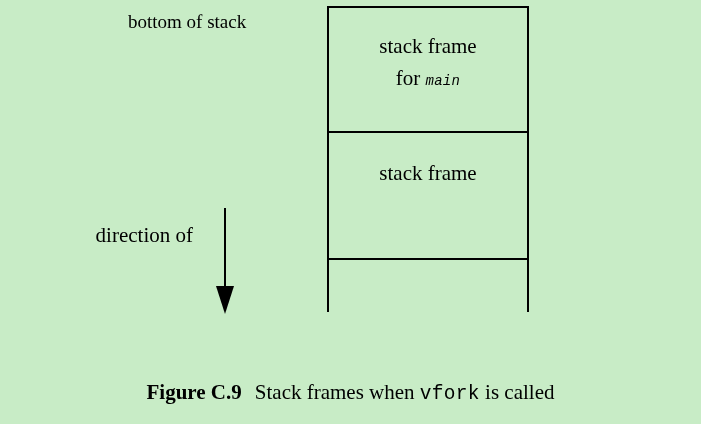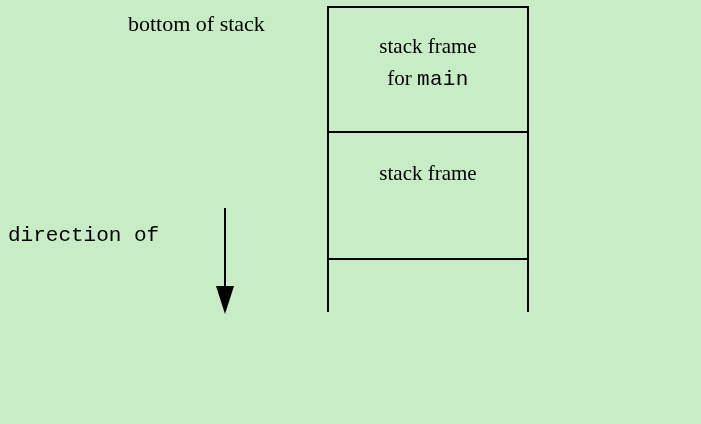--- a/index.html
+++ b/index.html
@@ -86,7 +86,7 @@
     position: absolute;
     right: 701px;   
     top: 11px;
-    font-size: 22px;
+    font-size: 19px;
     white-space: nowrap;
   }
   #bottom-of-stack {

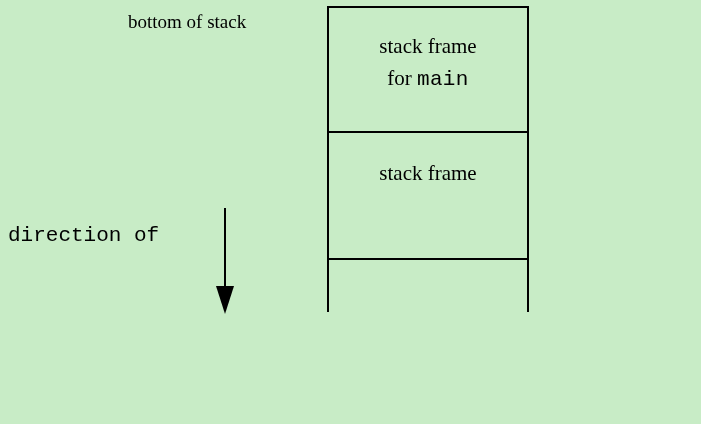--- a/index.html
+++ b/index.html
@@ -77,8 +77,9 @@
 
   .mono {
     font-family: "Liberation Mono", "DejaVu Sans Mono", monospace;
-    font-size: 21px;
+    font-size: 14px;
     letter-spacing: 0.3px;
+    font-style: italic;
   }
 
   

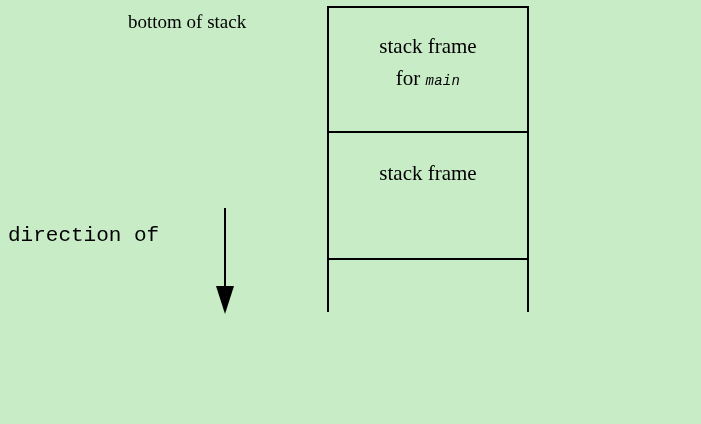--- a/index.html
+++ b/index.html
@@ -102,10 +102,9 @@
     left: 8px;
     top: 222px;
     width: 185px;
-    text-align: left;
+    text-align: right;
     font-size: 21px;
     line-height: 1.32;
-    font-family: Liberation Mono, monospace;
   }
   .growth-label .growth-line {
     display: block;

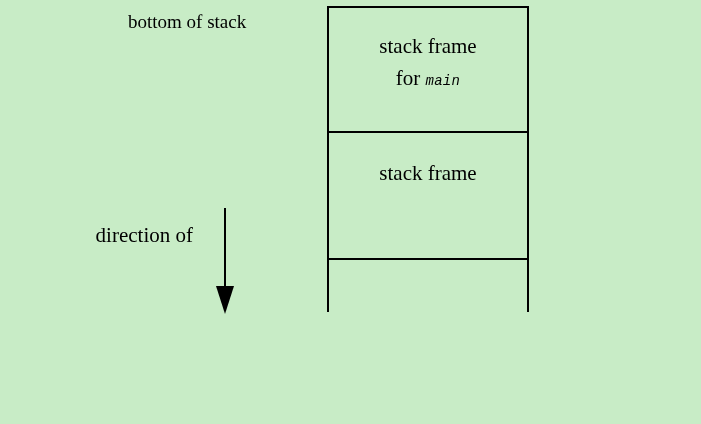--- a/index.html
+++ b/index.html
@@ -178,6 +178,7 @@
 
   </div>
 
+  <div class="caption"><span class="caption-figno">Figure C.9</span><span class="caption-gap"></span><span>Stack frames when </span><span class="caption-mono">vfork</span><span> is called</span></div>
 
 </div>
 

